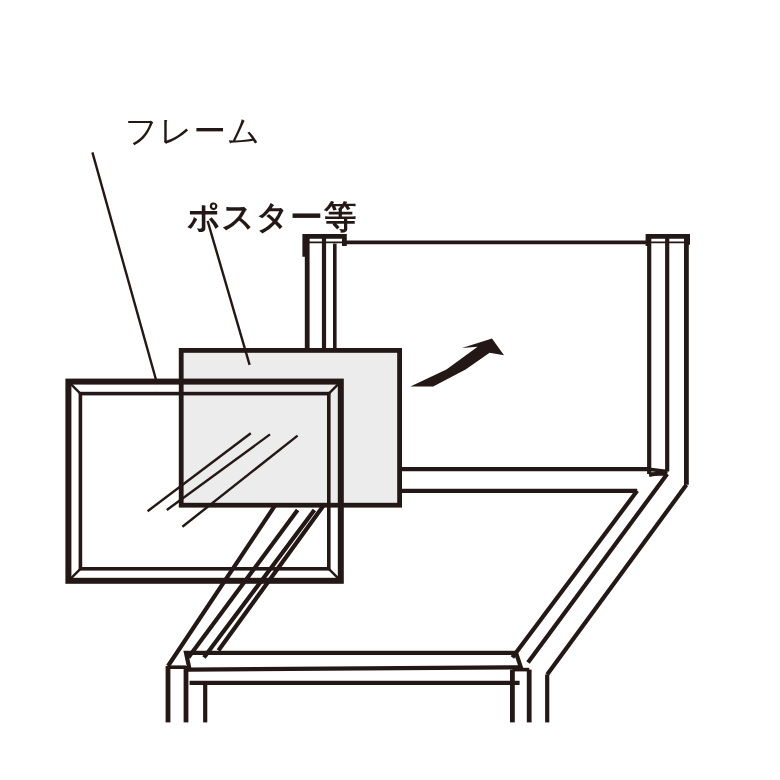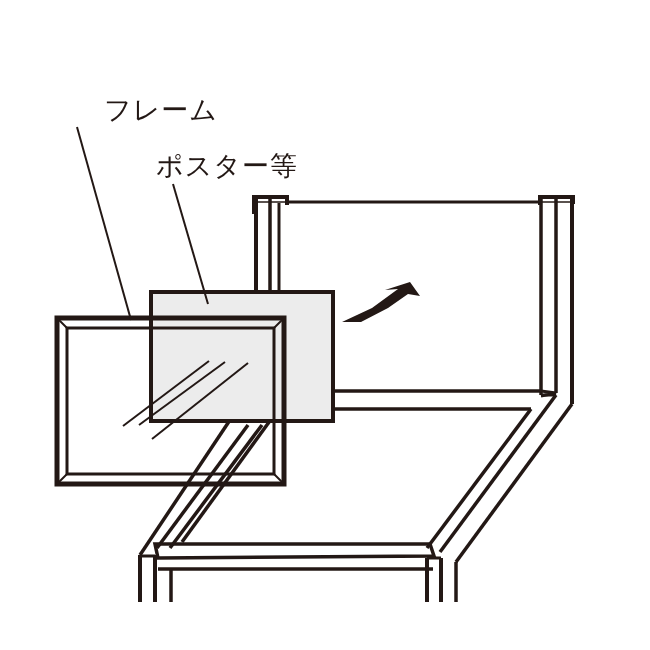--- a/index.html
+++ b/index.html
@@ -15,7 +15,7 @@
       line-height: 1;
     }
     #label-frame { left: 56px; top: 96px; margin-left: 48px; }
-    #label-poster { left: 156px; top: 152px; }
+    #label-poster { left: 156px; top: 168px; font-weight: bold; }
   </style>
 </head>
 <body>

